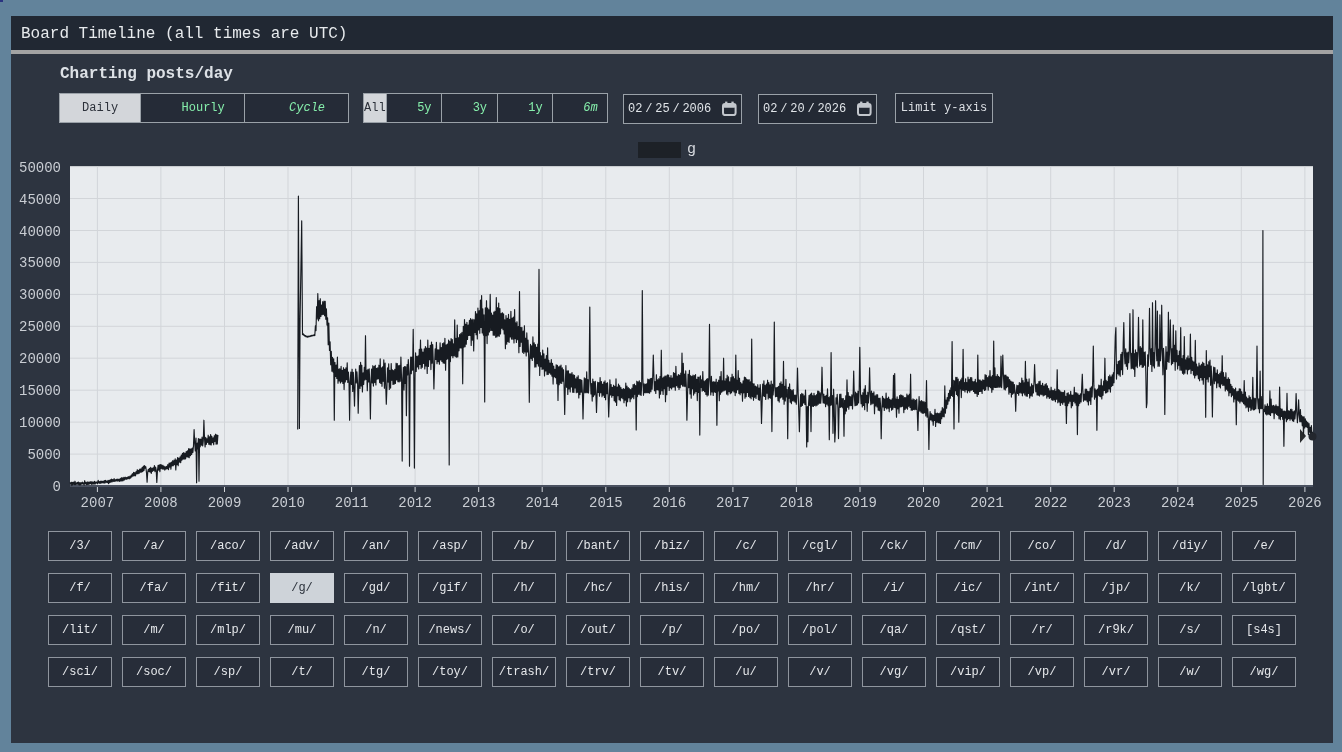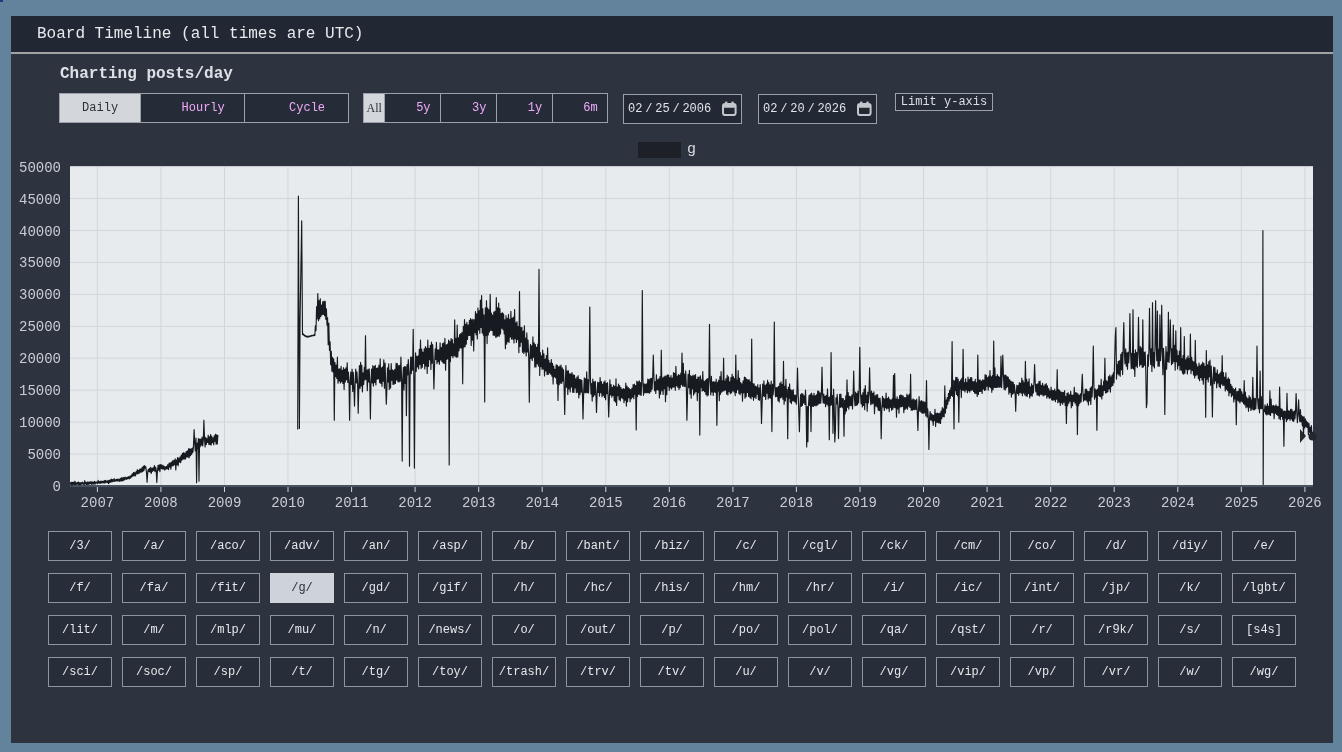--- a/index.html
+++ b/index.html
@@ -8,8 +8,8 @@
   #panel { position:absolute; left:11px; top:16px; width:1322px; height:727px;
            background:#2d3440; }
   #titlebar { position:absolute; left:0; top:0; width:1322px; height:38px;
-              background:#212833; border-bottom:2px solid #a3a3a3; box-sizing:border-box;
-              color:#e7eaed; font-size:16px; line-height:36px; padding-left:26px; }
+              background:#212833; border-bottom:4px solid #a3a3a3; box-sizing:border-box;
+              color:#e7eaed; font-size:16px; line-height:36px; padding-left:10px; }
   #heading { position:absolute; left:49px; top:48px; color:#dde1e6; font-size:16px; line-height:20px;font-weight:bold; }
 
   .grp { position:absolute; top:77px; height:30px; display:flex;

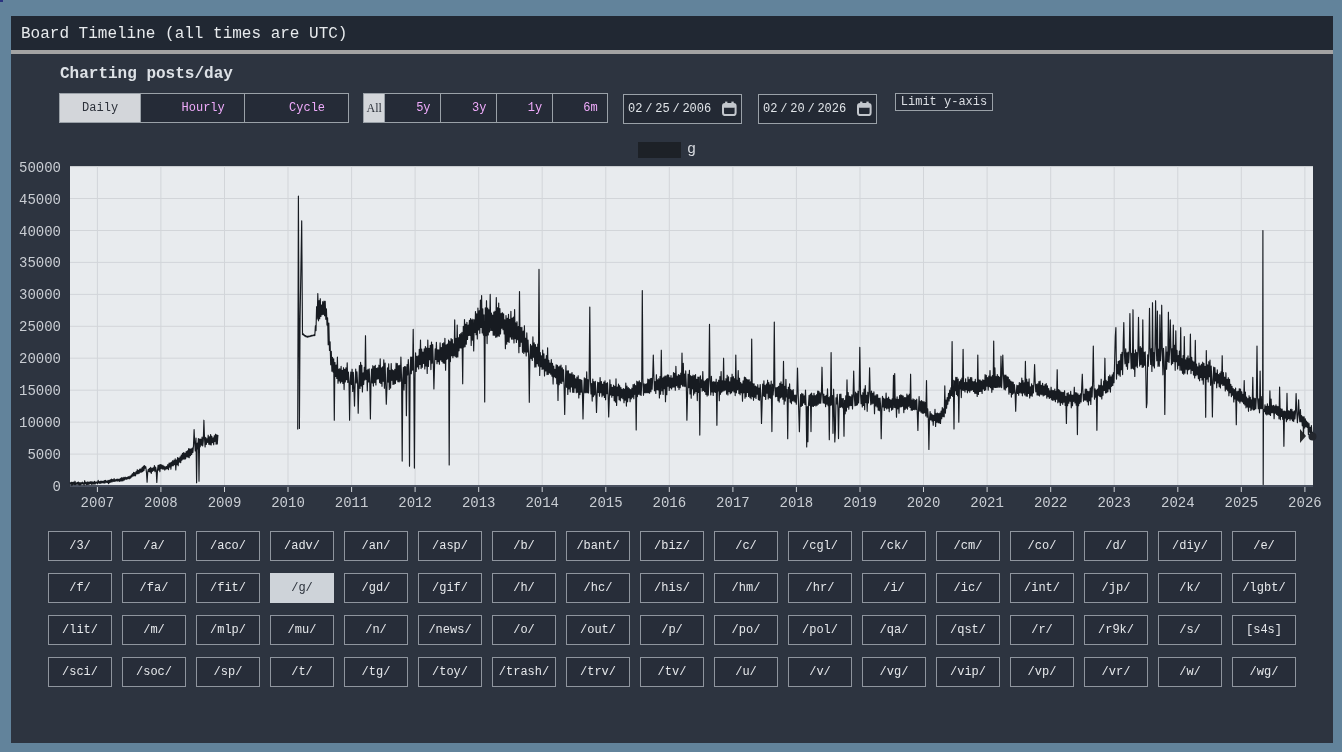--- a/index.html
+++ b/index.html
@@ -15,7 +15,7 @@
   .grp { position:absolute; top:77px; height:30px; display:flex;
          border:1px solid #9aa1a8; background:#252b37;gap:21px; }
   .seg { height:100%; display:flex; align-items:center; justify-content:center;
-         color:#f0abfc; font-size:12px; border-right:1px solid #9aa1a8; }
+         color:#86efac; font-size:12px; border-right:1px solid #9aa1a8; }
   .seg:last-child { border-right:none; }
   .seg.sel { background:#d3d6da; color:#2c313a; }
 

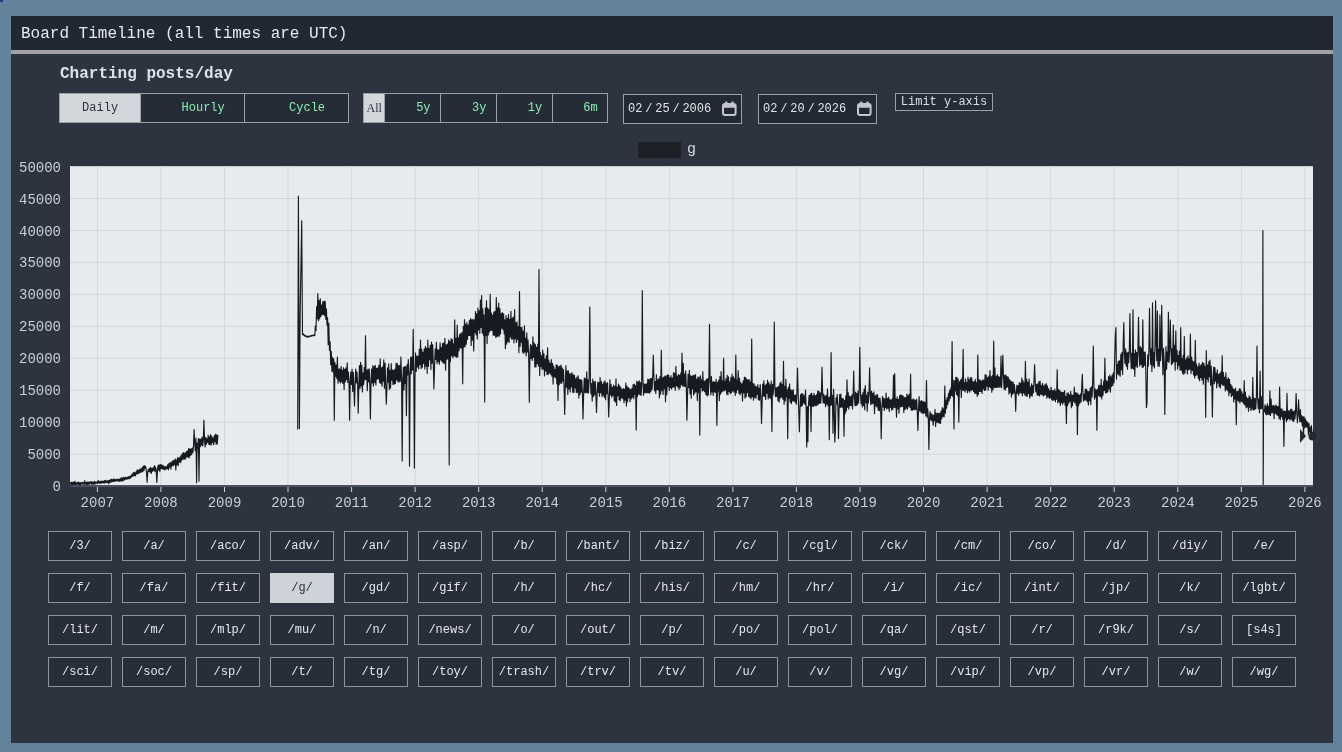--- a/index.html
+++ b/index.html
@@ -16,7 +16,7 @@
          border:1px solid #9aa1a8; background:#252b37;gap:21px; }
   .seg { height:100%; display:flex; align-items:center; justify-content:center;
          color:#86efac; font-size:12px; border-right:1px solid #9aa1a8; }
-  .seg:last-child { border-right:none; }
+  .seg:last-child { border-right:none;font-style:italic; }
   .seg.sel { background:#d3d6da; color:#2c313a; }
 
   .dinput { position:absolute; top:78px; height:30px; width:119px;

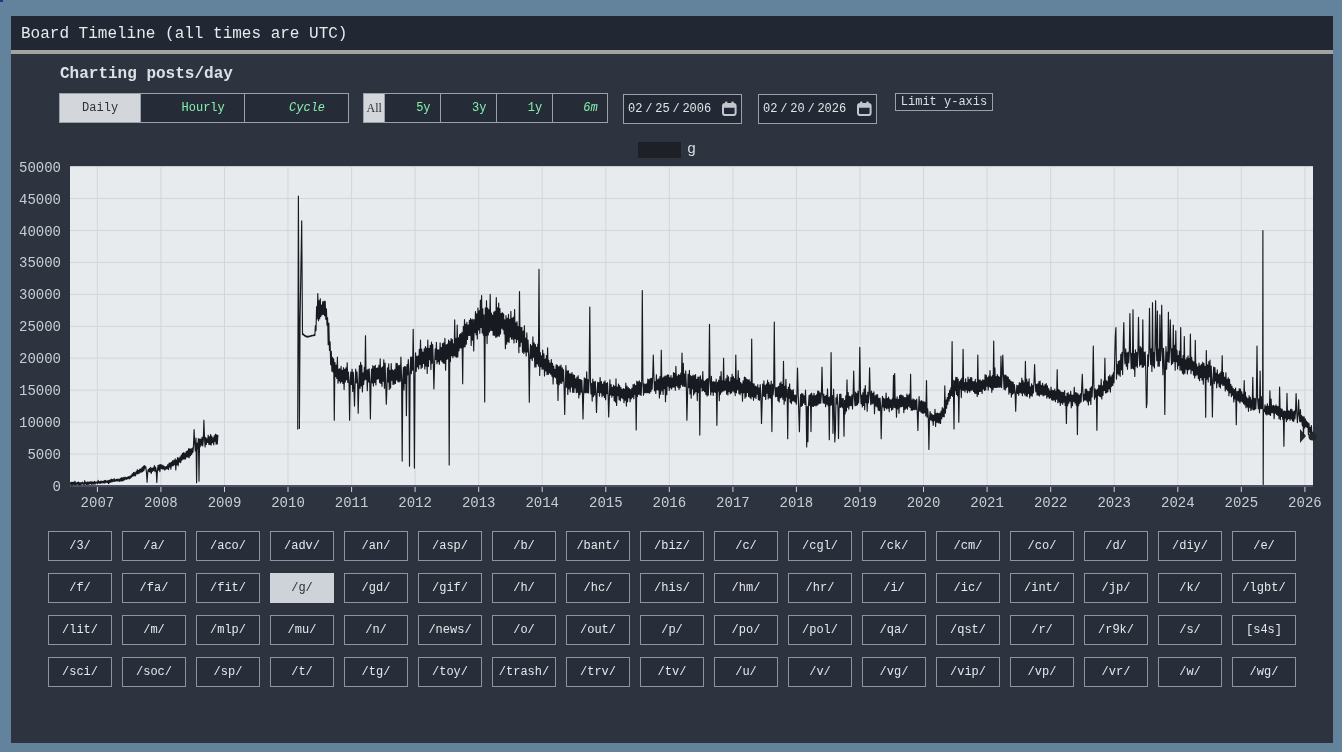--- a/index.html
+++ b/index.html
@@ -64,7 +64,7 @@
     <div class="seg" style="width:96px;">Cycle</div>
   </div>
   <div class="grp" style="left:352px; width:245px;">
-    <div class="seg sel" style="width:30px;font-family:Liberation Serif, serif;">All</div>
+    <div class="seg sel" style="width:30px;">All</div>
     <div class="seg" style="width:49px;text-align:right;">5y</div>
     <div class="seg" style="width:49px;">3y</div>
     <div class="seg" style="width:49px;">1y</div>

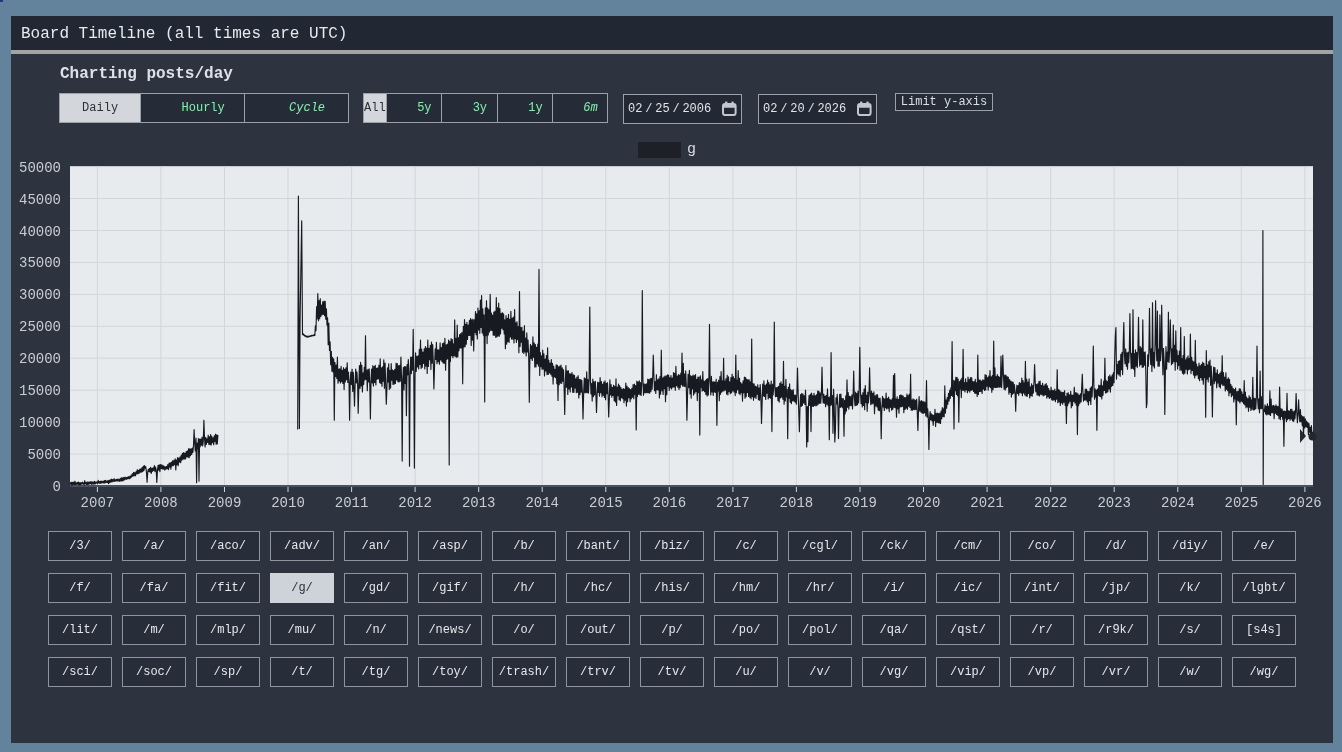--- a/index.html
+++ b/index.html
@@ -25,7 +25,7 @@
   .dtext { margin-left:4px; display:flex; }
   .dtext span.sl { margin:0 2.8px; }
 
-  #limitbtn { position:absolute; top:77px; left:884px; width:98px; height:18px;
+  #limitbtn { position:absolute; top:77px; left:884px; width:98px; height:30px;
               border:1px solid #9aa1a8; background:#252b37; color:#dcdfe4;
               font-size:12px; display:flex; align-items:center; justify-content:center; }
 

